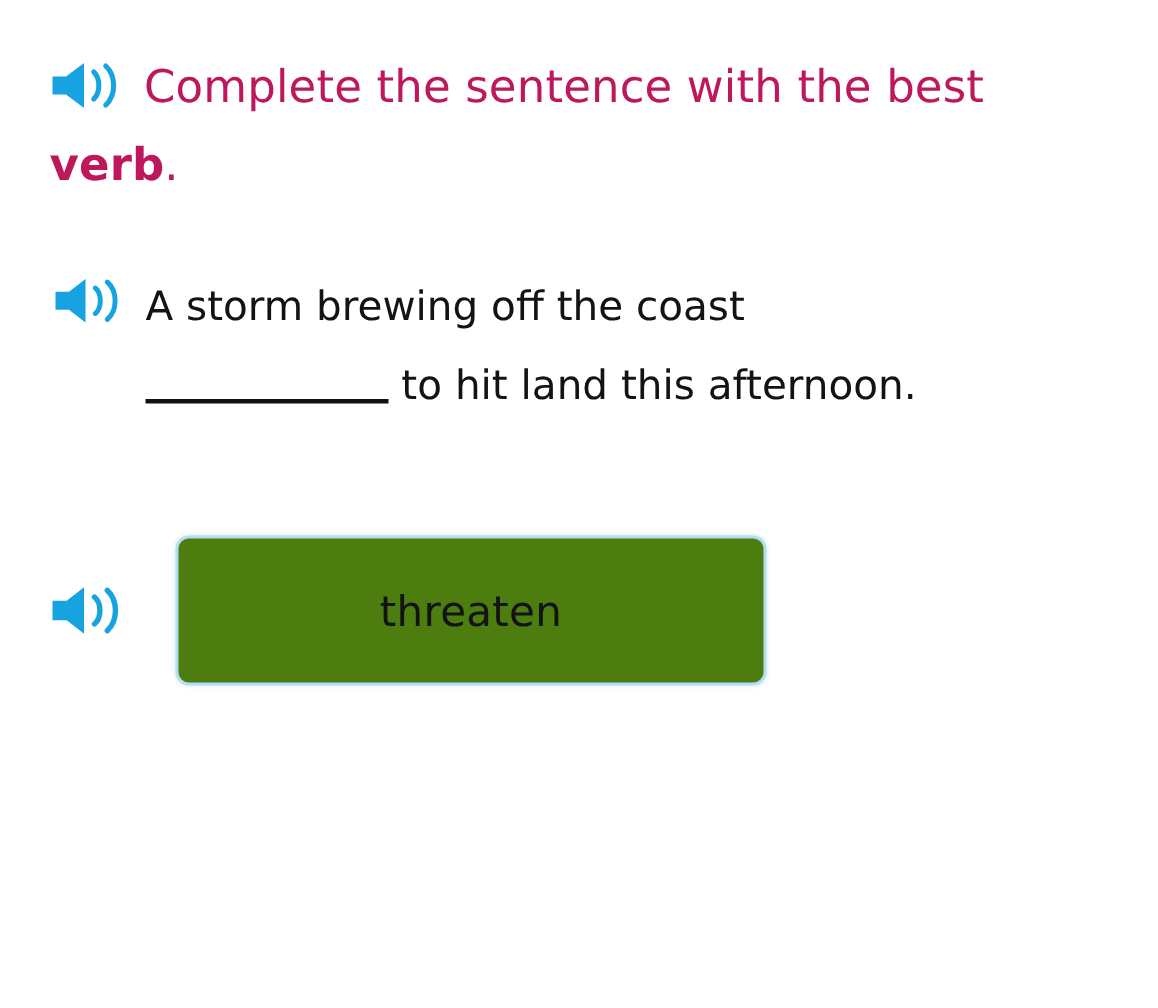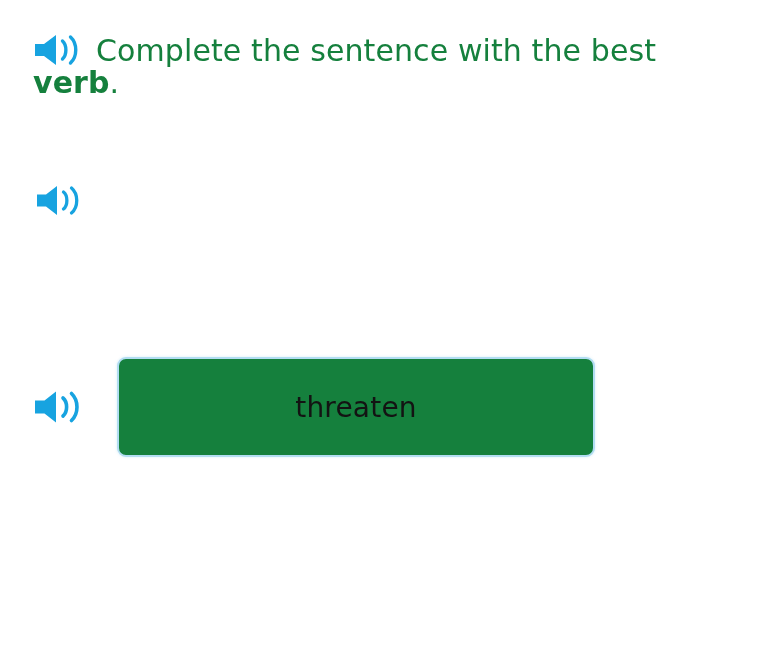--- a/index.html
+++ b/index.html
@@ -30,9 +30,9 @@
     left: 33px;
     top: 33px;
     width: 716px;
-    color: #15803d;
+    color: #be185d;
     font-size: 30px;
-    line-height: 32px;
+    line-height: 52px;
     letter-spacing: 0.1px;
   }
   .instruction .spk-wrap {

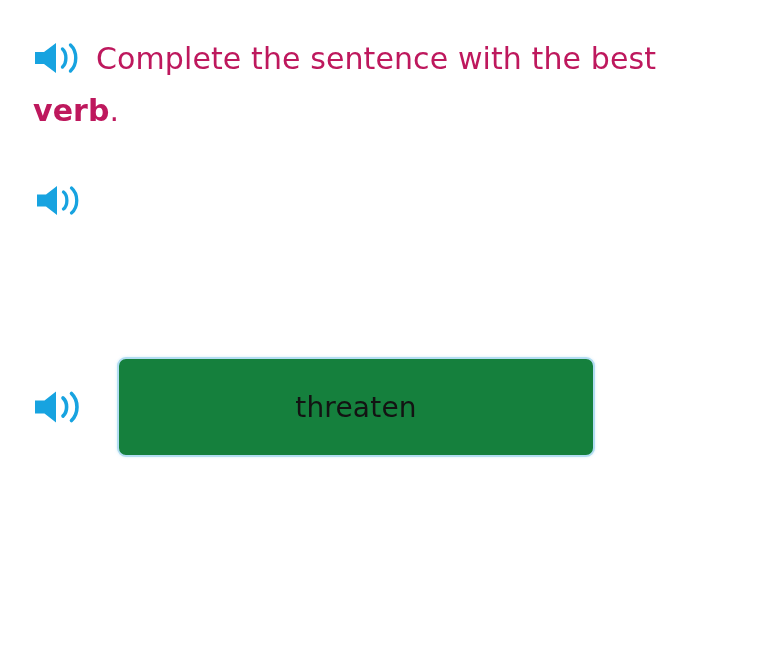--- a/index.html
+++ b/index.html
@@ -131,6 +131,11 @@
       <path d="M36.5 4 C43.5 10 43.5 23 36.5 29" stroke="#17a3e0" stroke-width="3.3" fill="none" stroke-linecap="round"></path>
     </svg>
   </span>
+  <div class="question-text">
+    <span>A storm brewing off the coast</span>
+    <span class="blank"></span><span> to hit land this</span>
+    <span>afternoon.</span>
+  </div>
 </div>
 
 <div class="options">

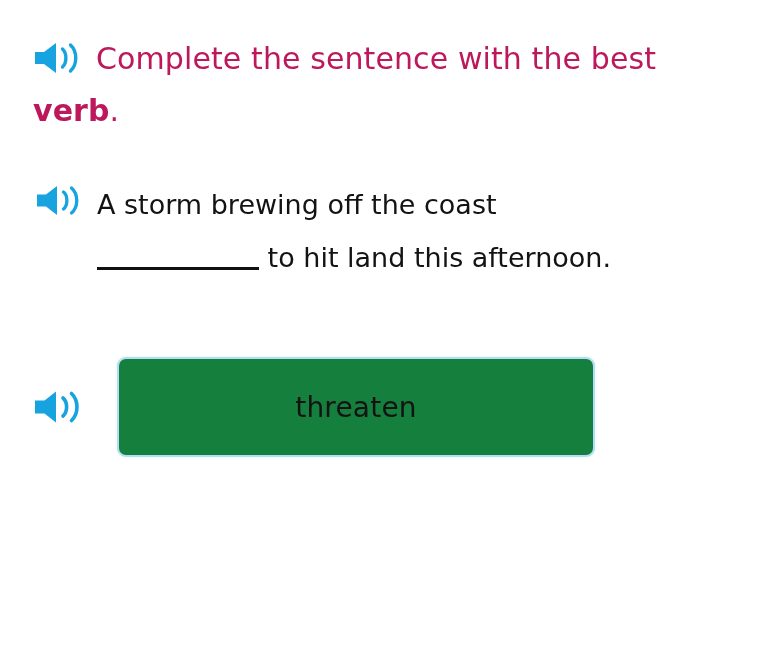--- a/index.html
+++ b/index.html
@@ -93,12 +93,12 @@
     height: 106px;
   }
   .option-box {
-    width: 478px;
+    width: 394px;
     height: 100px;
     box-sizing: border-box;
     border: 2px solid #b2ddf2;
     border-radius: 9px;
-    background: #15803d;
+    background: #4d7c0f;
     display: flex;
     align-items: center;
     justify-content: center;

